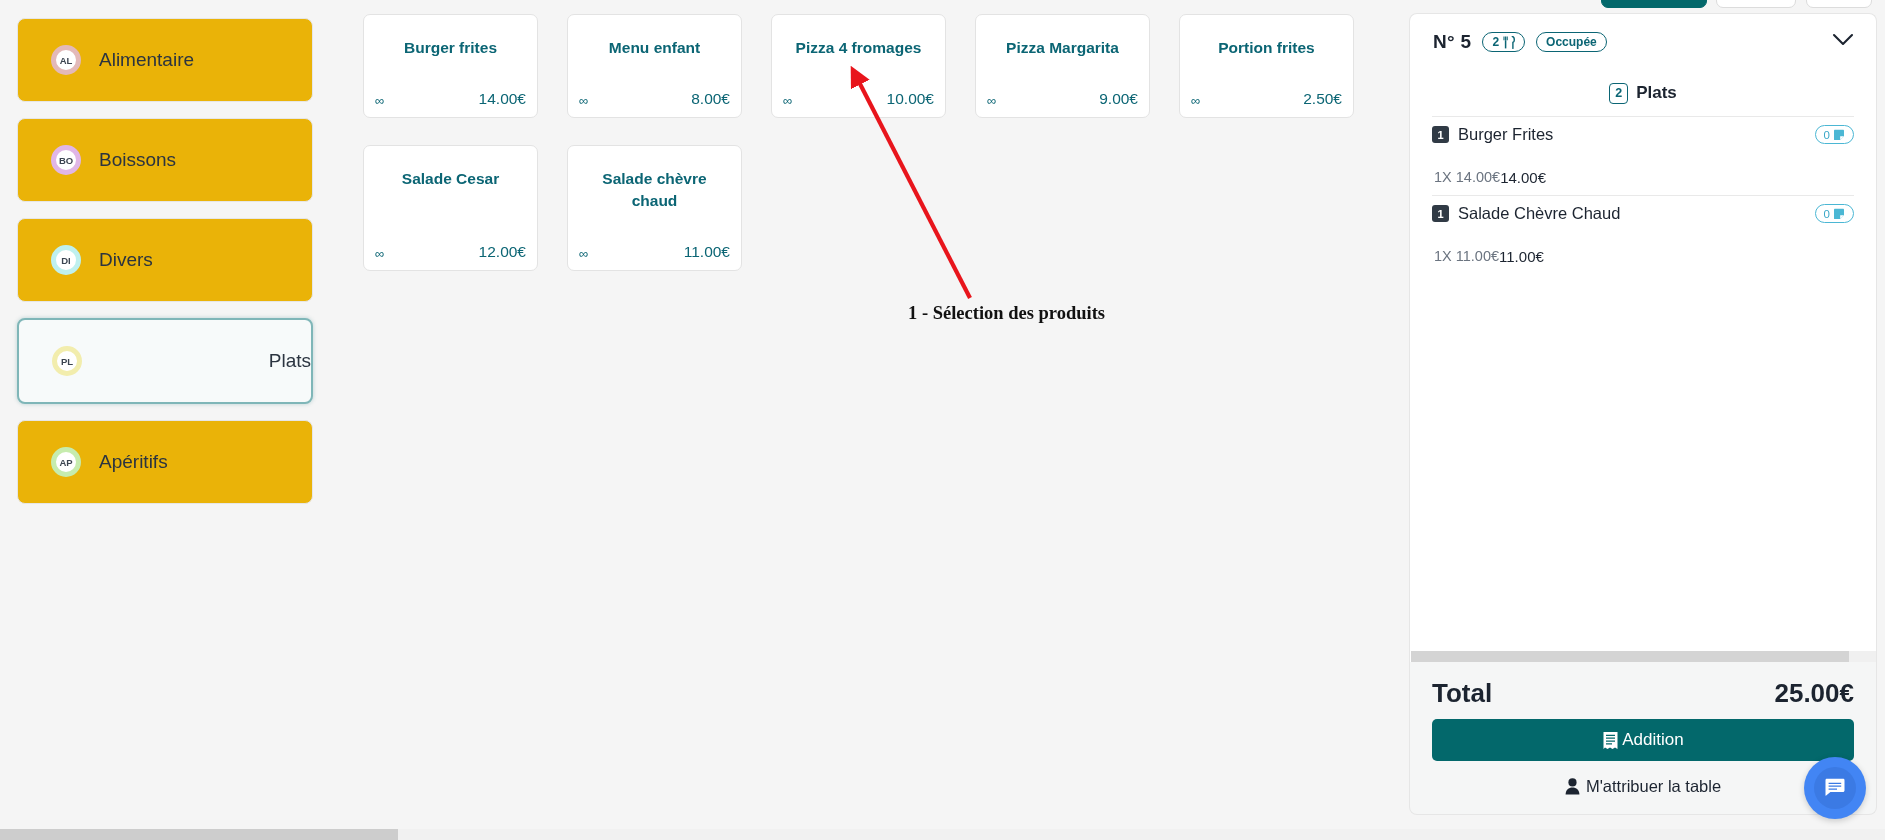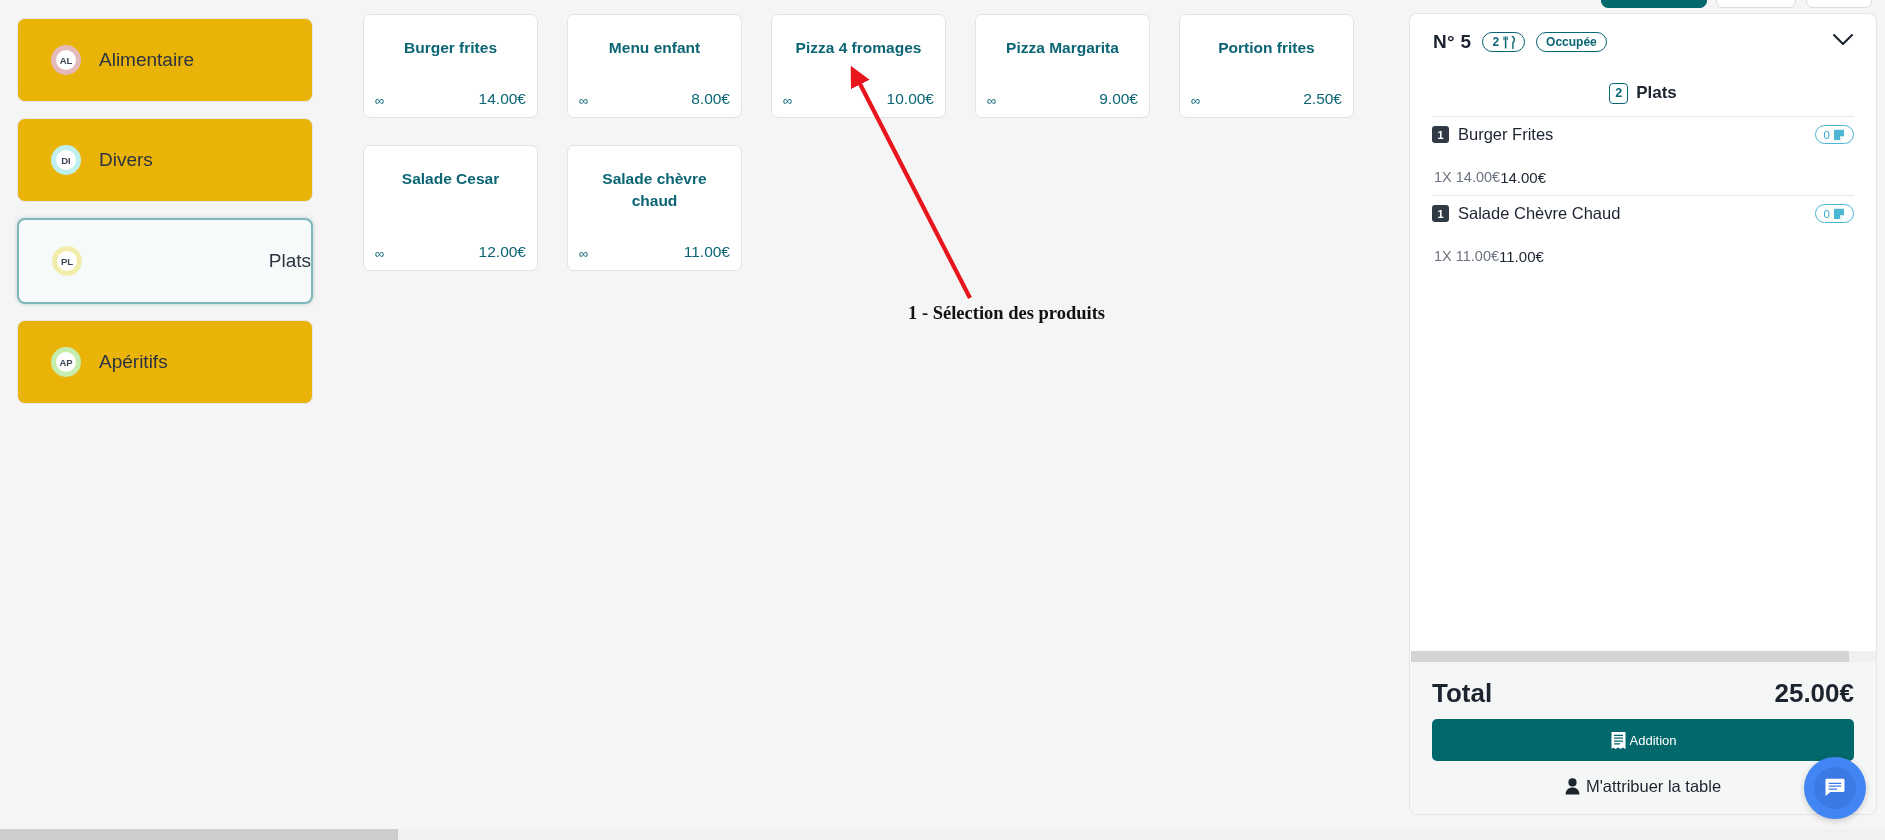--- a/index.html
+++ b/index.html
@@ -225,6 +225,12 @@
           <span>AL</span>
         </span>
       <span class="cat-label">Alimentaire</span>
+    </div>
+    <div class="cat-card">
+      <span class="cat-avatar" style="border: 5px solid rgb(224, 182, 230);">
+          <span>BO</span>
+        </span>
+      <span class="cat-label">Boissons</span>
     </div>
     <div class="cat-card">
       <span class="cat-avatar" style="border: 5px solid rgb(191, 240, 238);">

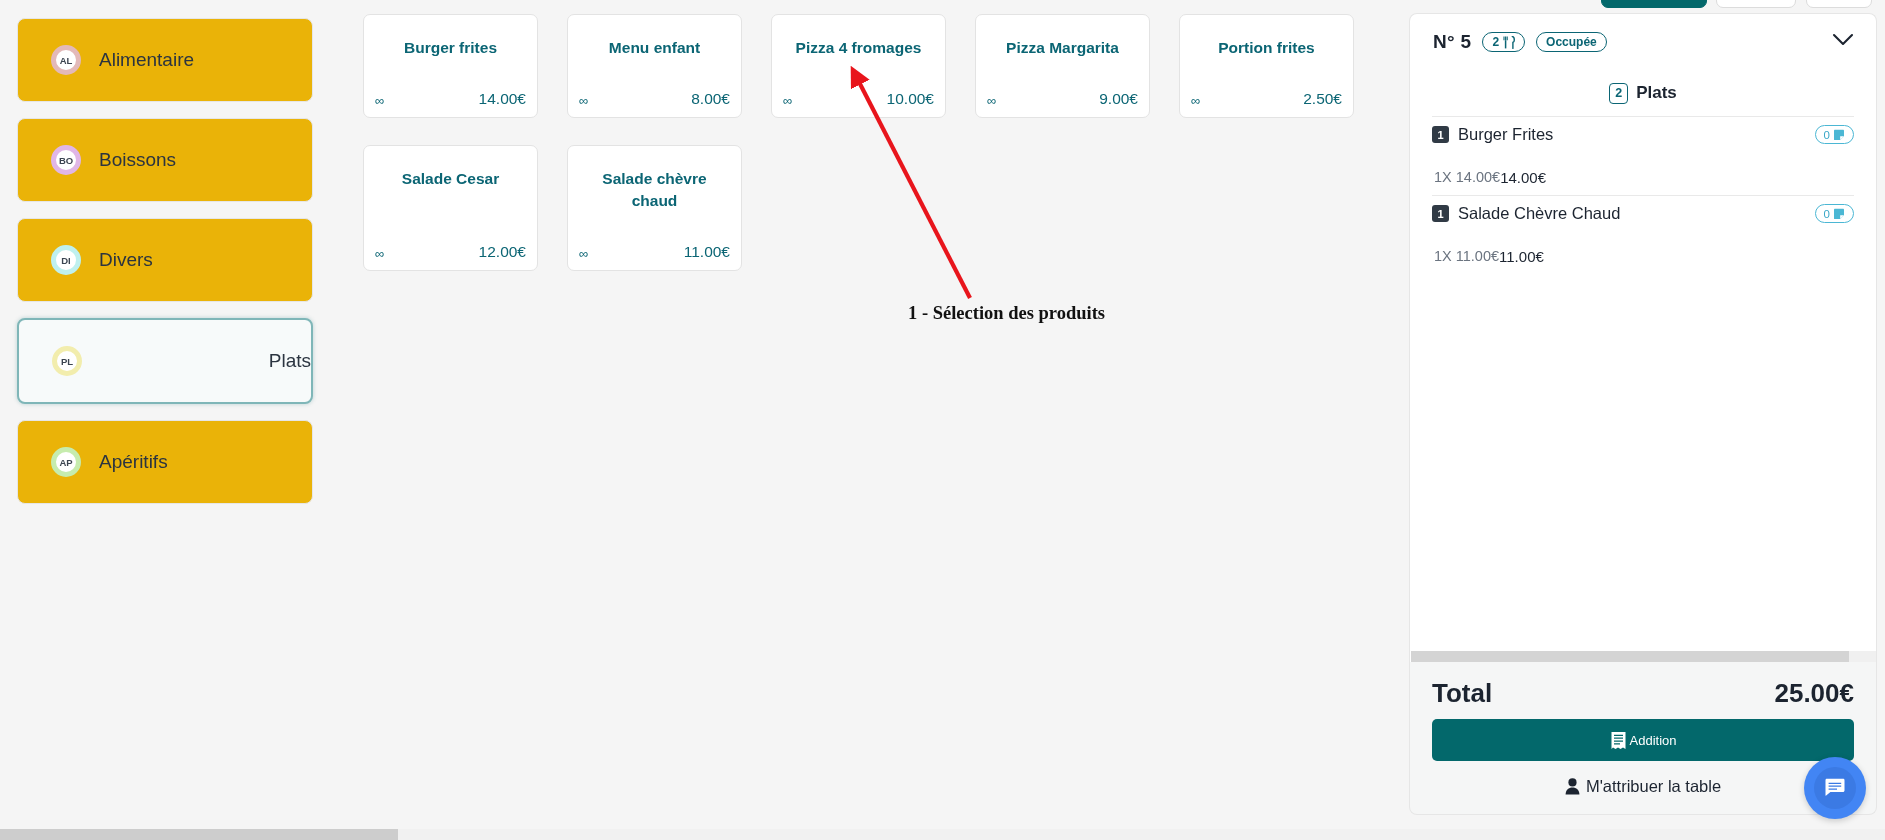--- a/index.html
+++ b/index.html
@@ -175,7 +175,7 @@
     background: #03686b; color: #ffffff;
     border: none; border-radius: 5px;
     font-family: "Liberation Sans", sans-serif;
-    font-size: 13px; cursor: pointer;
+    font-size: 17px; cursor: pointer;
     display: flex; align-items: center; justify-content: center; gap: 3px;
   }
   .assign-row {

